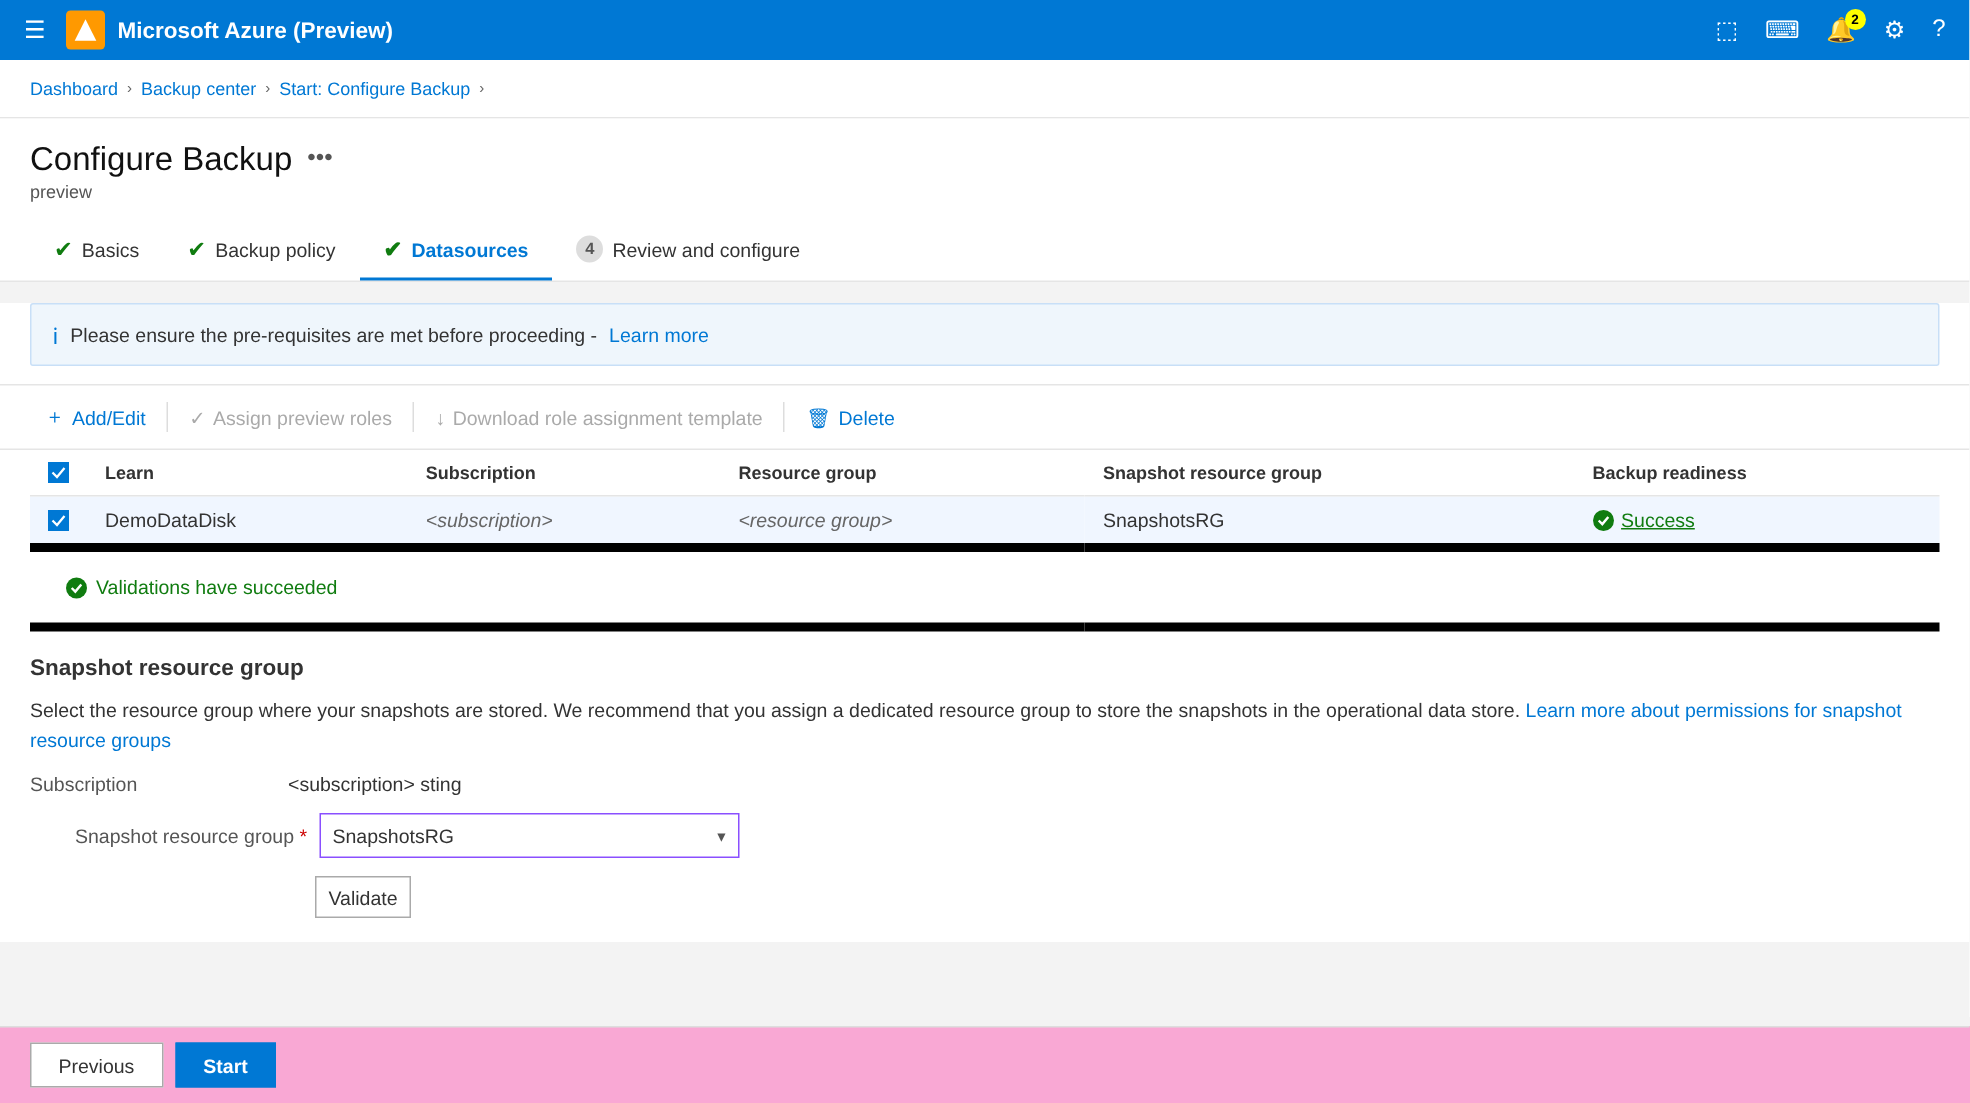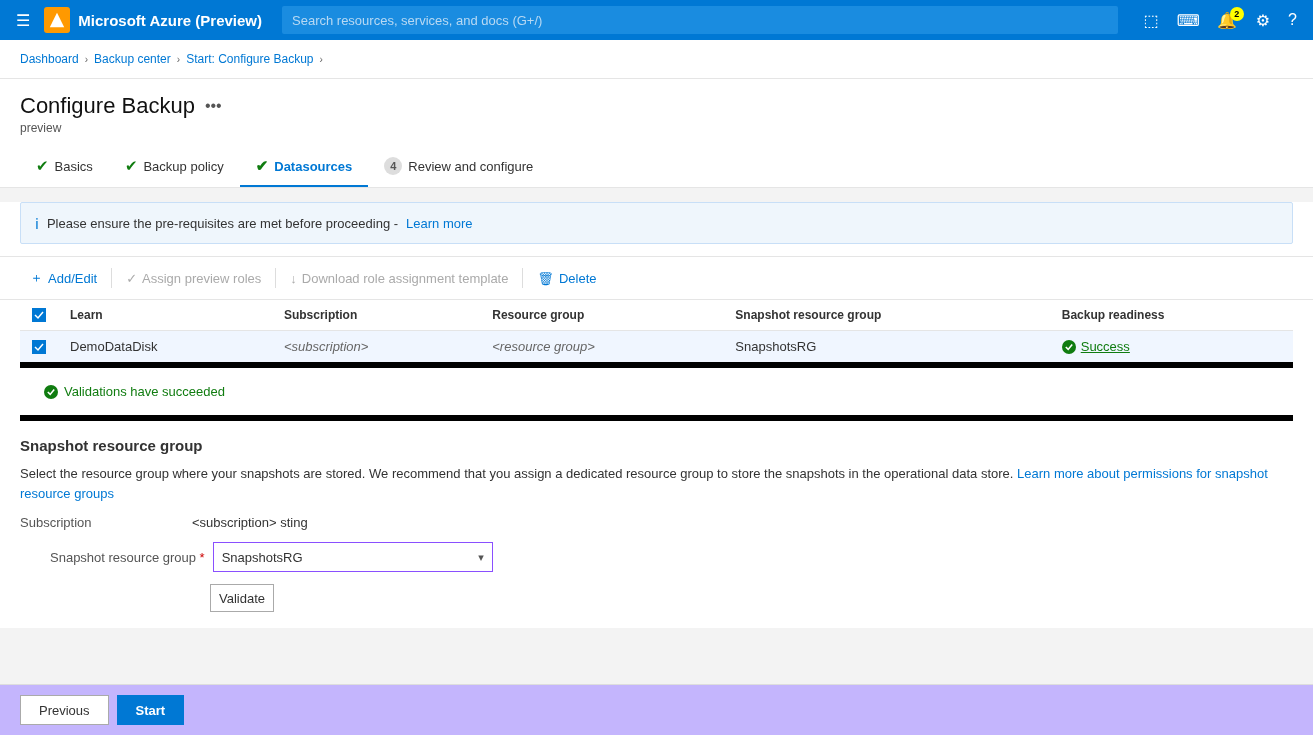--- a/index.html
+++ b/index.html
@@ -167,9 +167,6 @@
       </svg>
   </div>
   <span class="topnav-title">Microsoft Azure (Preview)</span>
-  <div class="topnav-search">
-    <input type="text" placeholder="Search resources, services, and docs (G+/)" style="">
-  </div>
   <div class="topnav-icons">
     <span class="topnav-icon">⬚</span>
     <span class="topnav-icon">⌨</span>

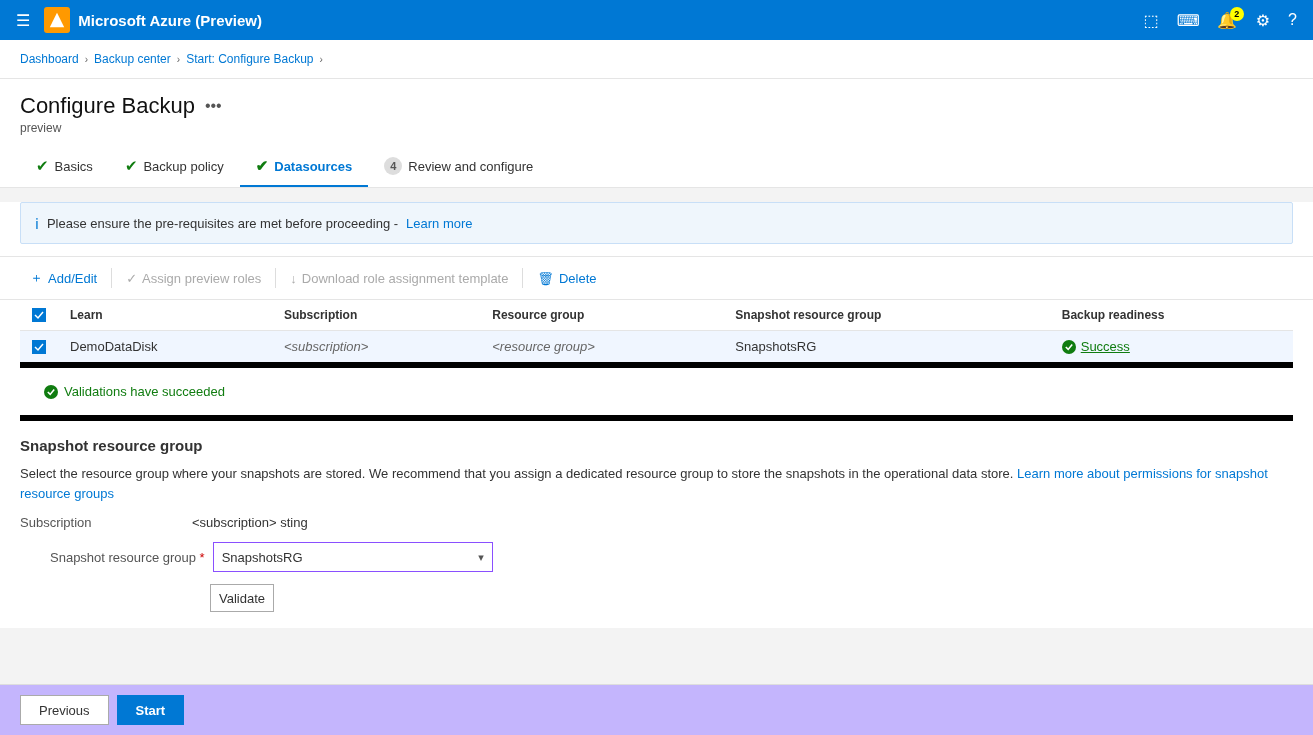--- a/index.html
+++ b/index.html
@@ -143,7 +143,7 @@
     
     .bottom-nav {
       position: fixed; bottom: 0; left: 0; right: 0;
-      background: #c4b5fd; border-top: 1px solid #ddd;
+      background: #f9a8d4; border-top: 1px solid #ddd;
       padding: 10px 20px; display: flex; gap: 8px;
     }
     .btn-prev {

